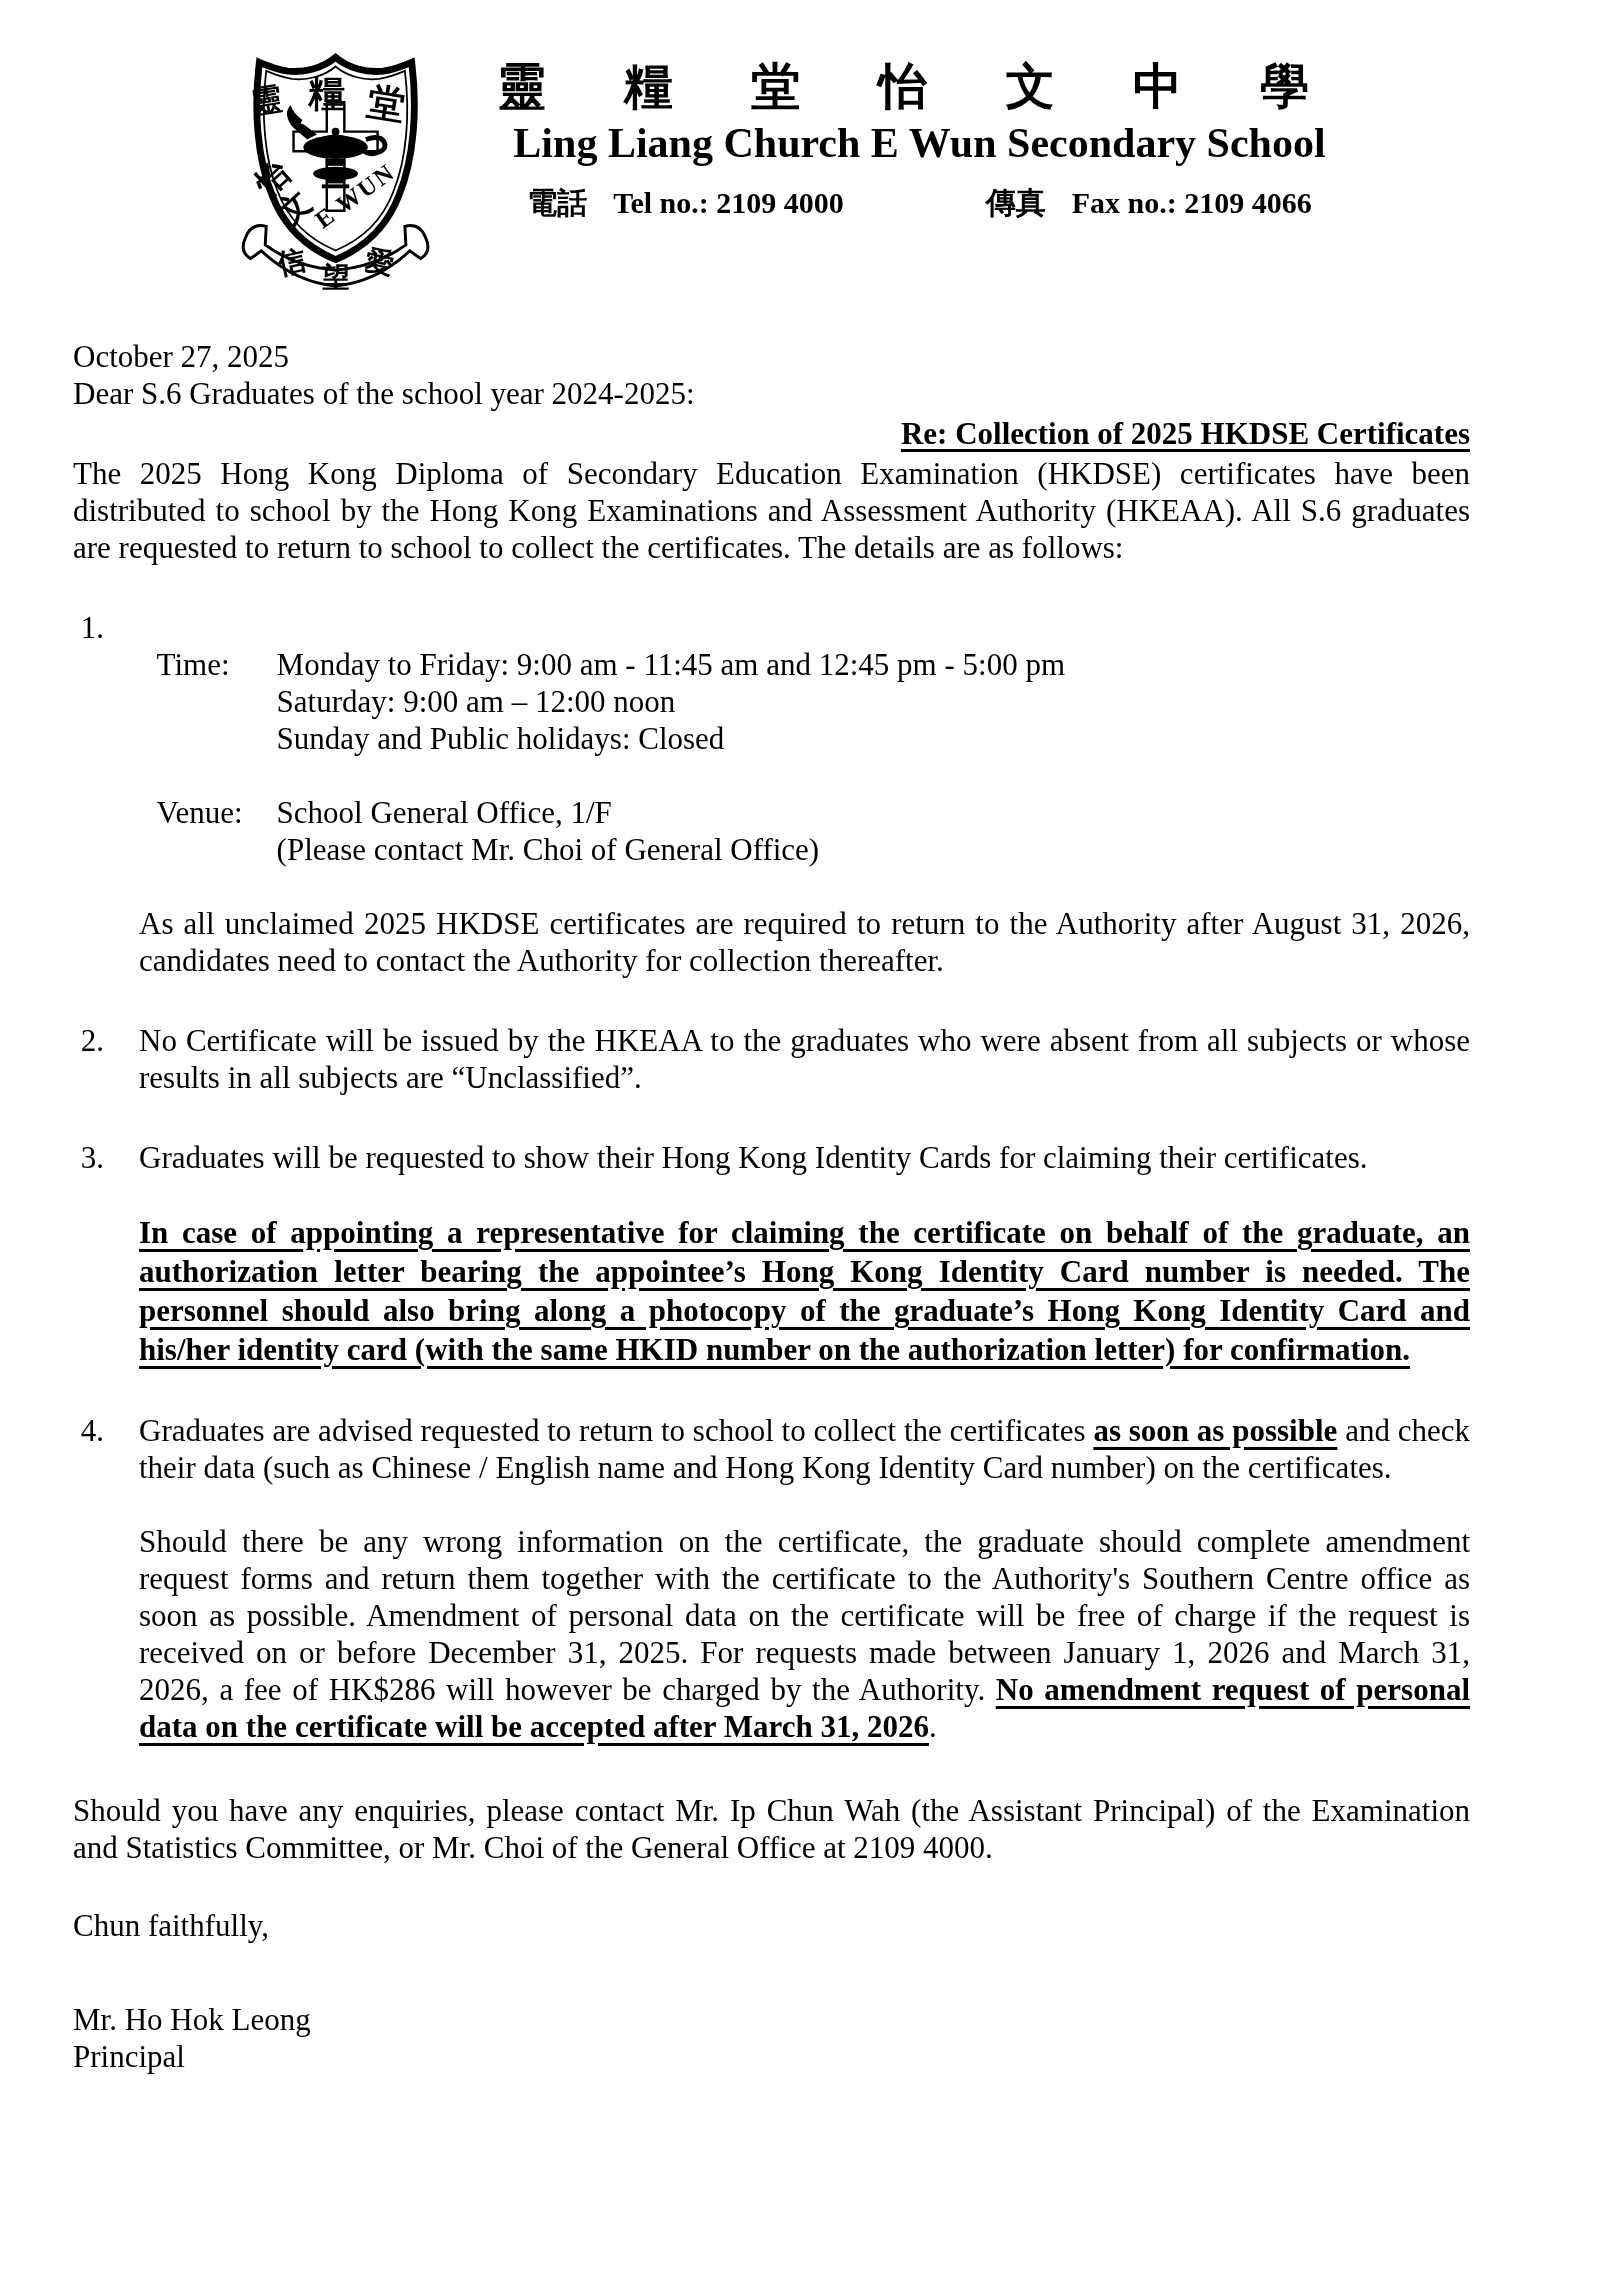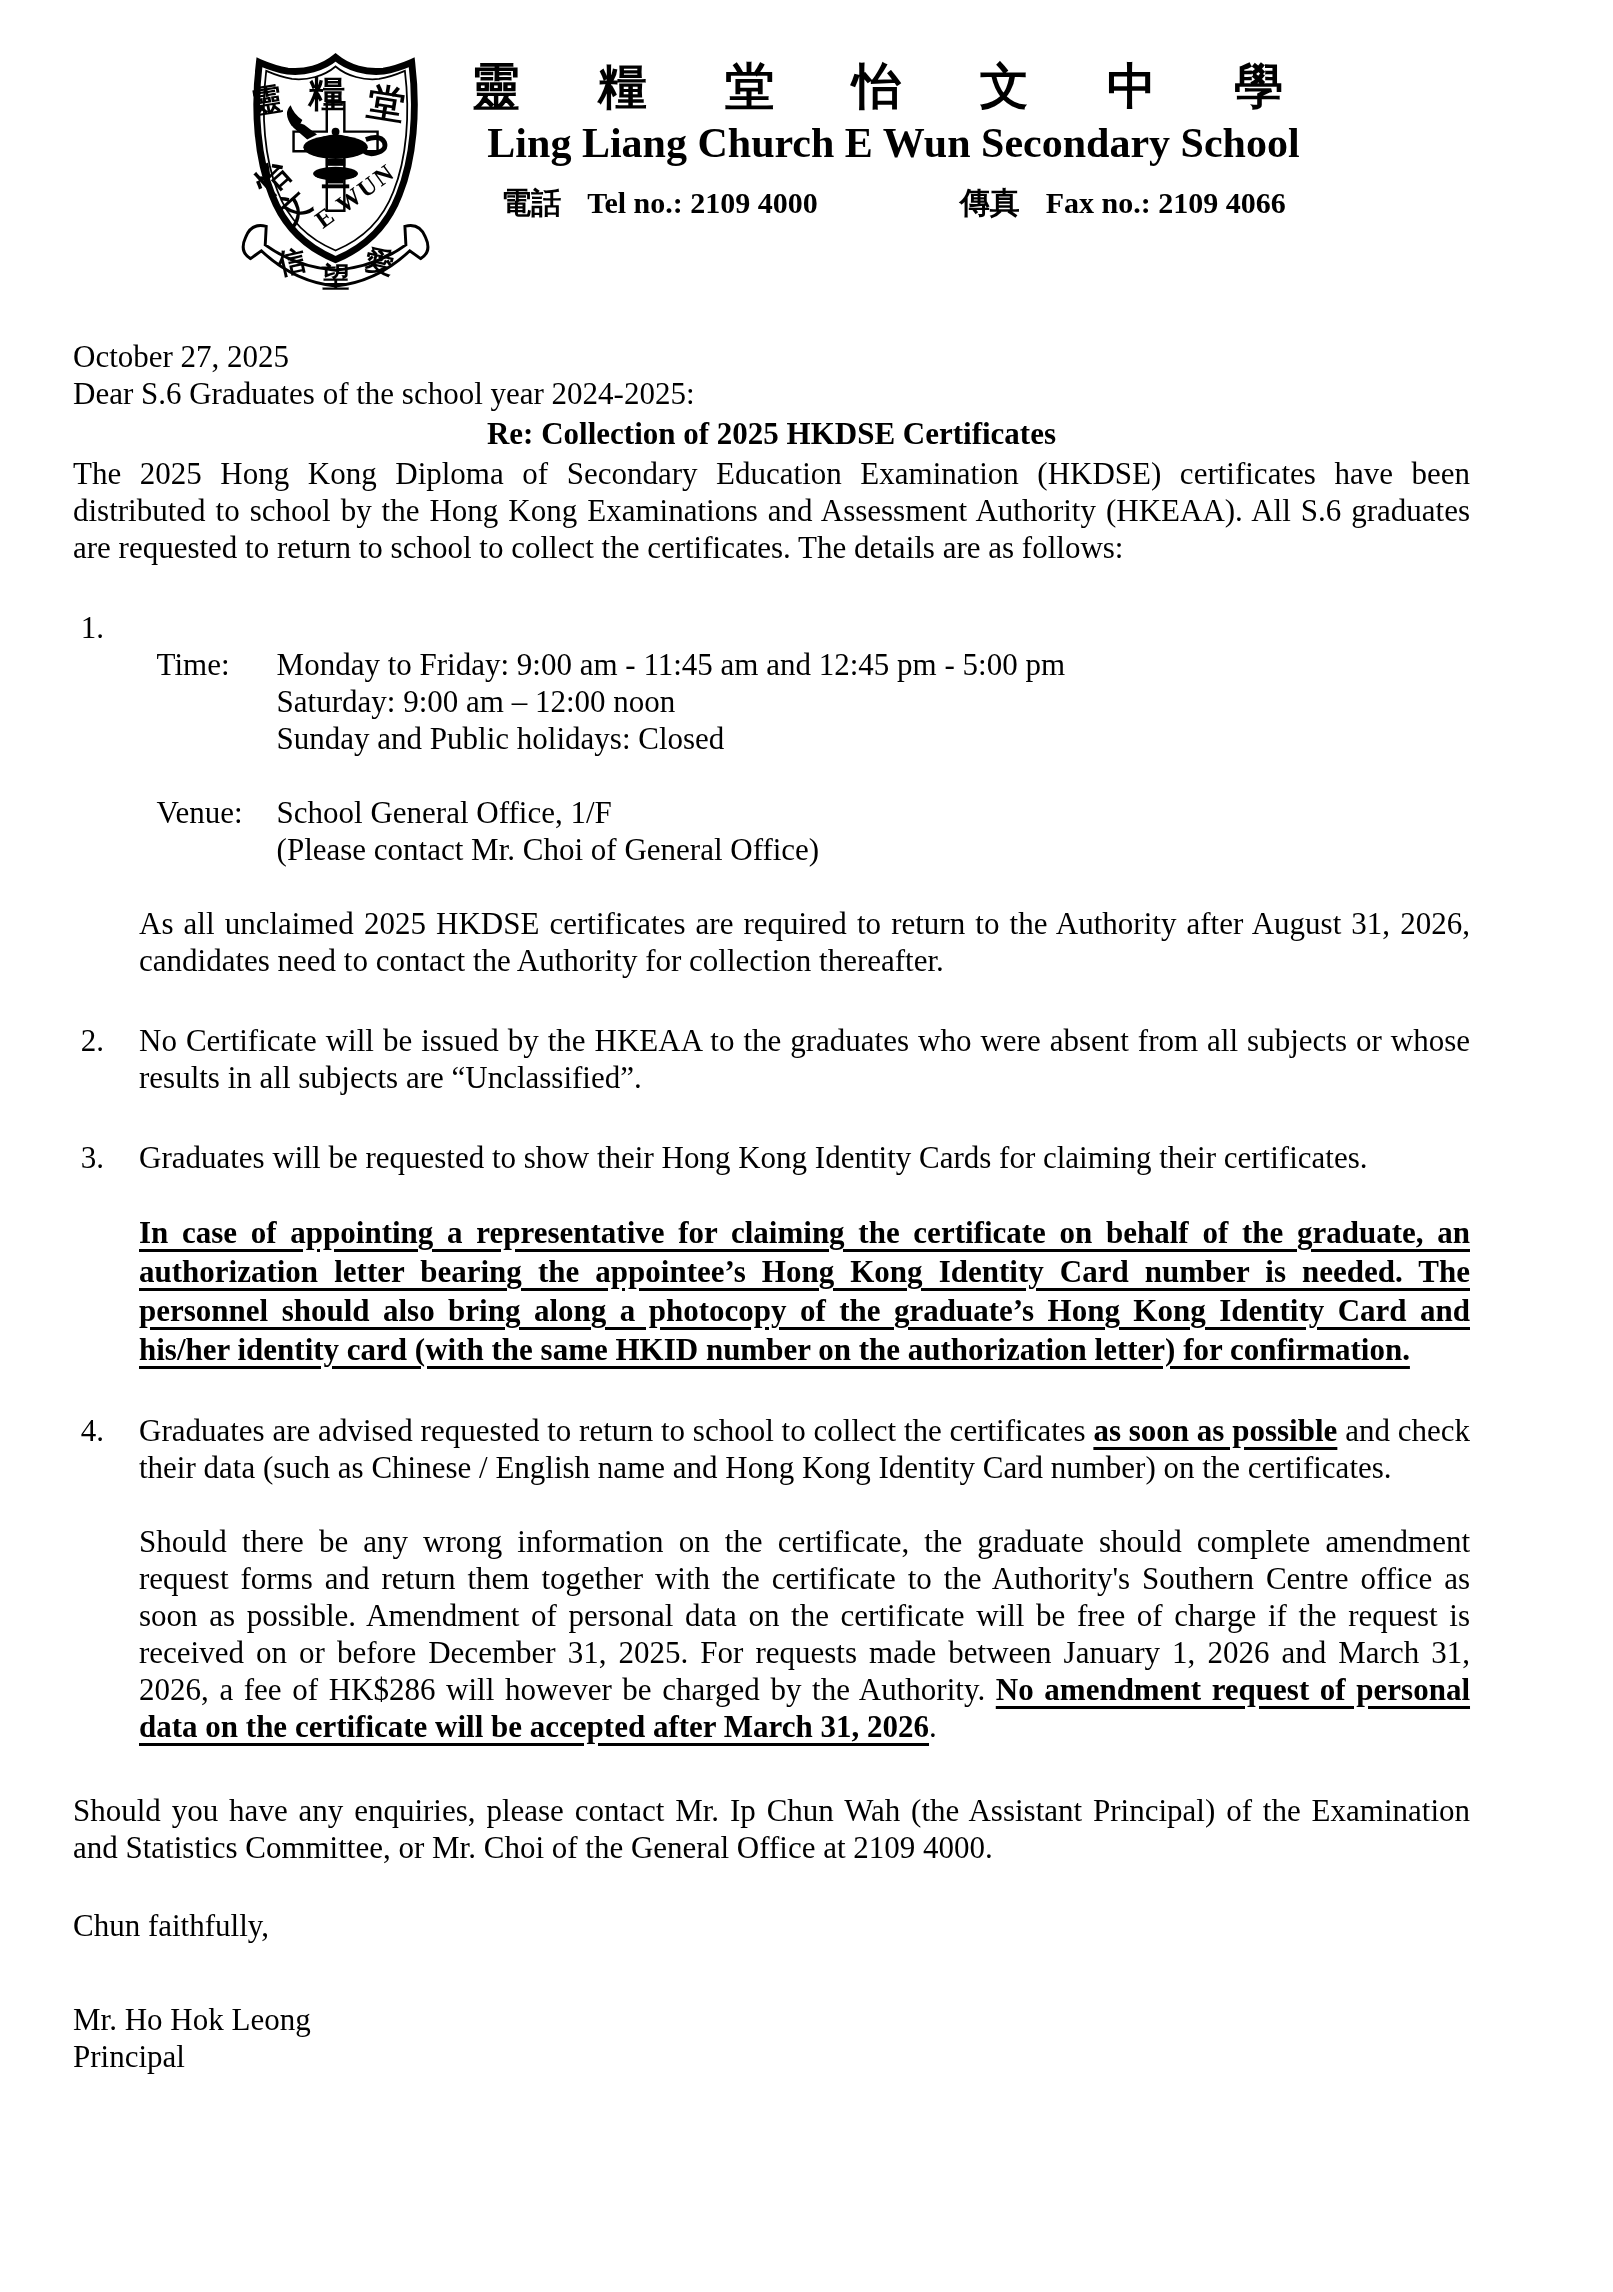--- a/index.html
+++ b/index.html
@@ -16,7 +16,7 @@
   .crest { position:absolute; left:233px; top:49px; width:210px; height:261px; }
   .crest svg { width:210px; height:261px; display:block; }
   .crest text { font-family:"Liberation Serif", serif; font-weight:bold; }
-  .header-text { position:absolute; left:413px; top:57px; width:961px; text-align:center; }
+  .header-text { position:absolute; left:439px; top:57px; width:961px; text-align:center; }
   .school-zh { font-size:49px; font-weight:bold; letter-spacing:33px; line-height:59px; white-space:nowrap; }
   .school-en { font-size:42px; font-weight:bold; line-height:51px; margin-top:2px; white-space:nowrap; }
   .telfax { font-size:30px; font-weight:bold; margin-top:13.7px; white-space:nowrap; }

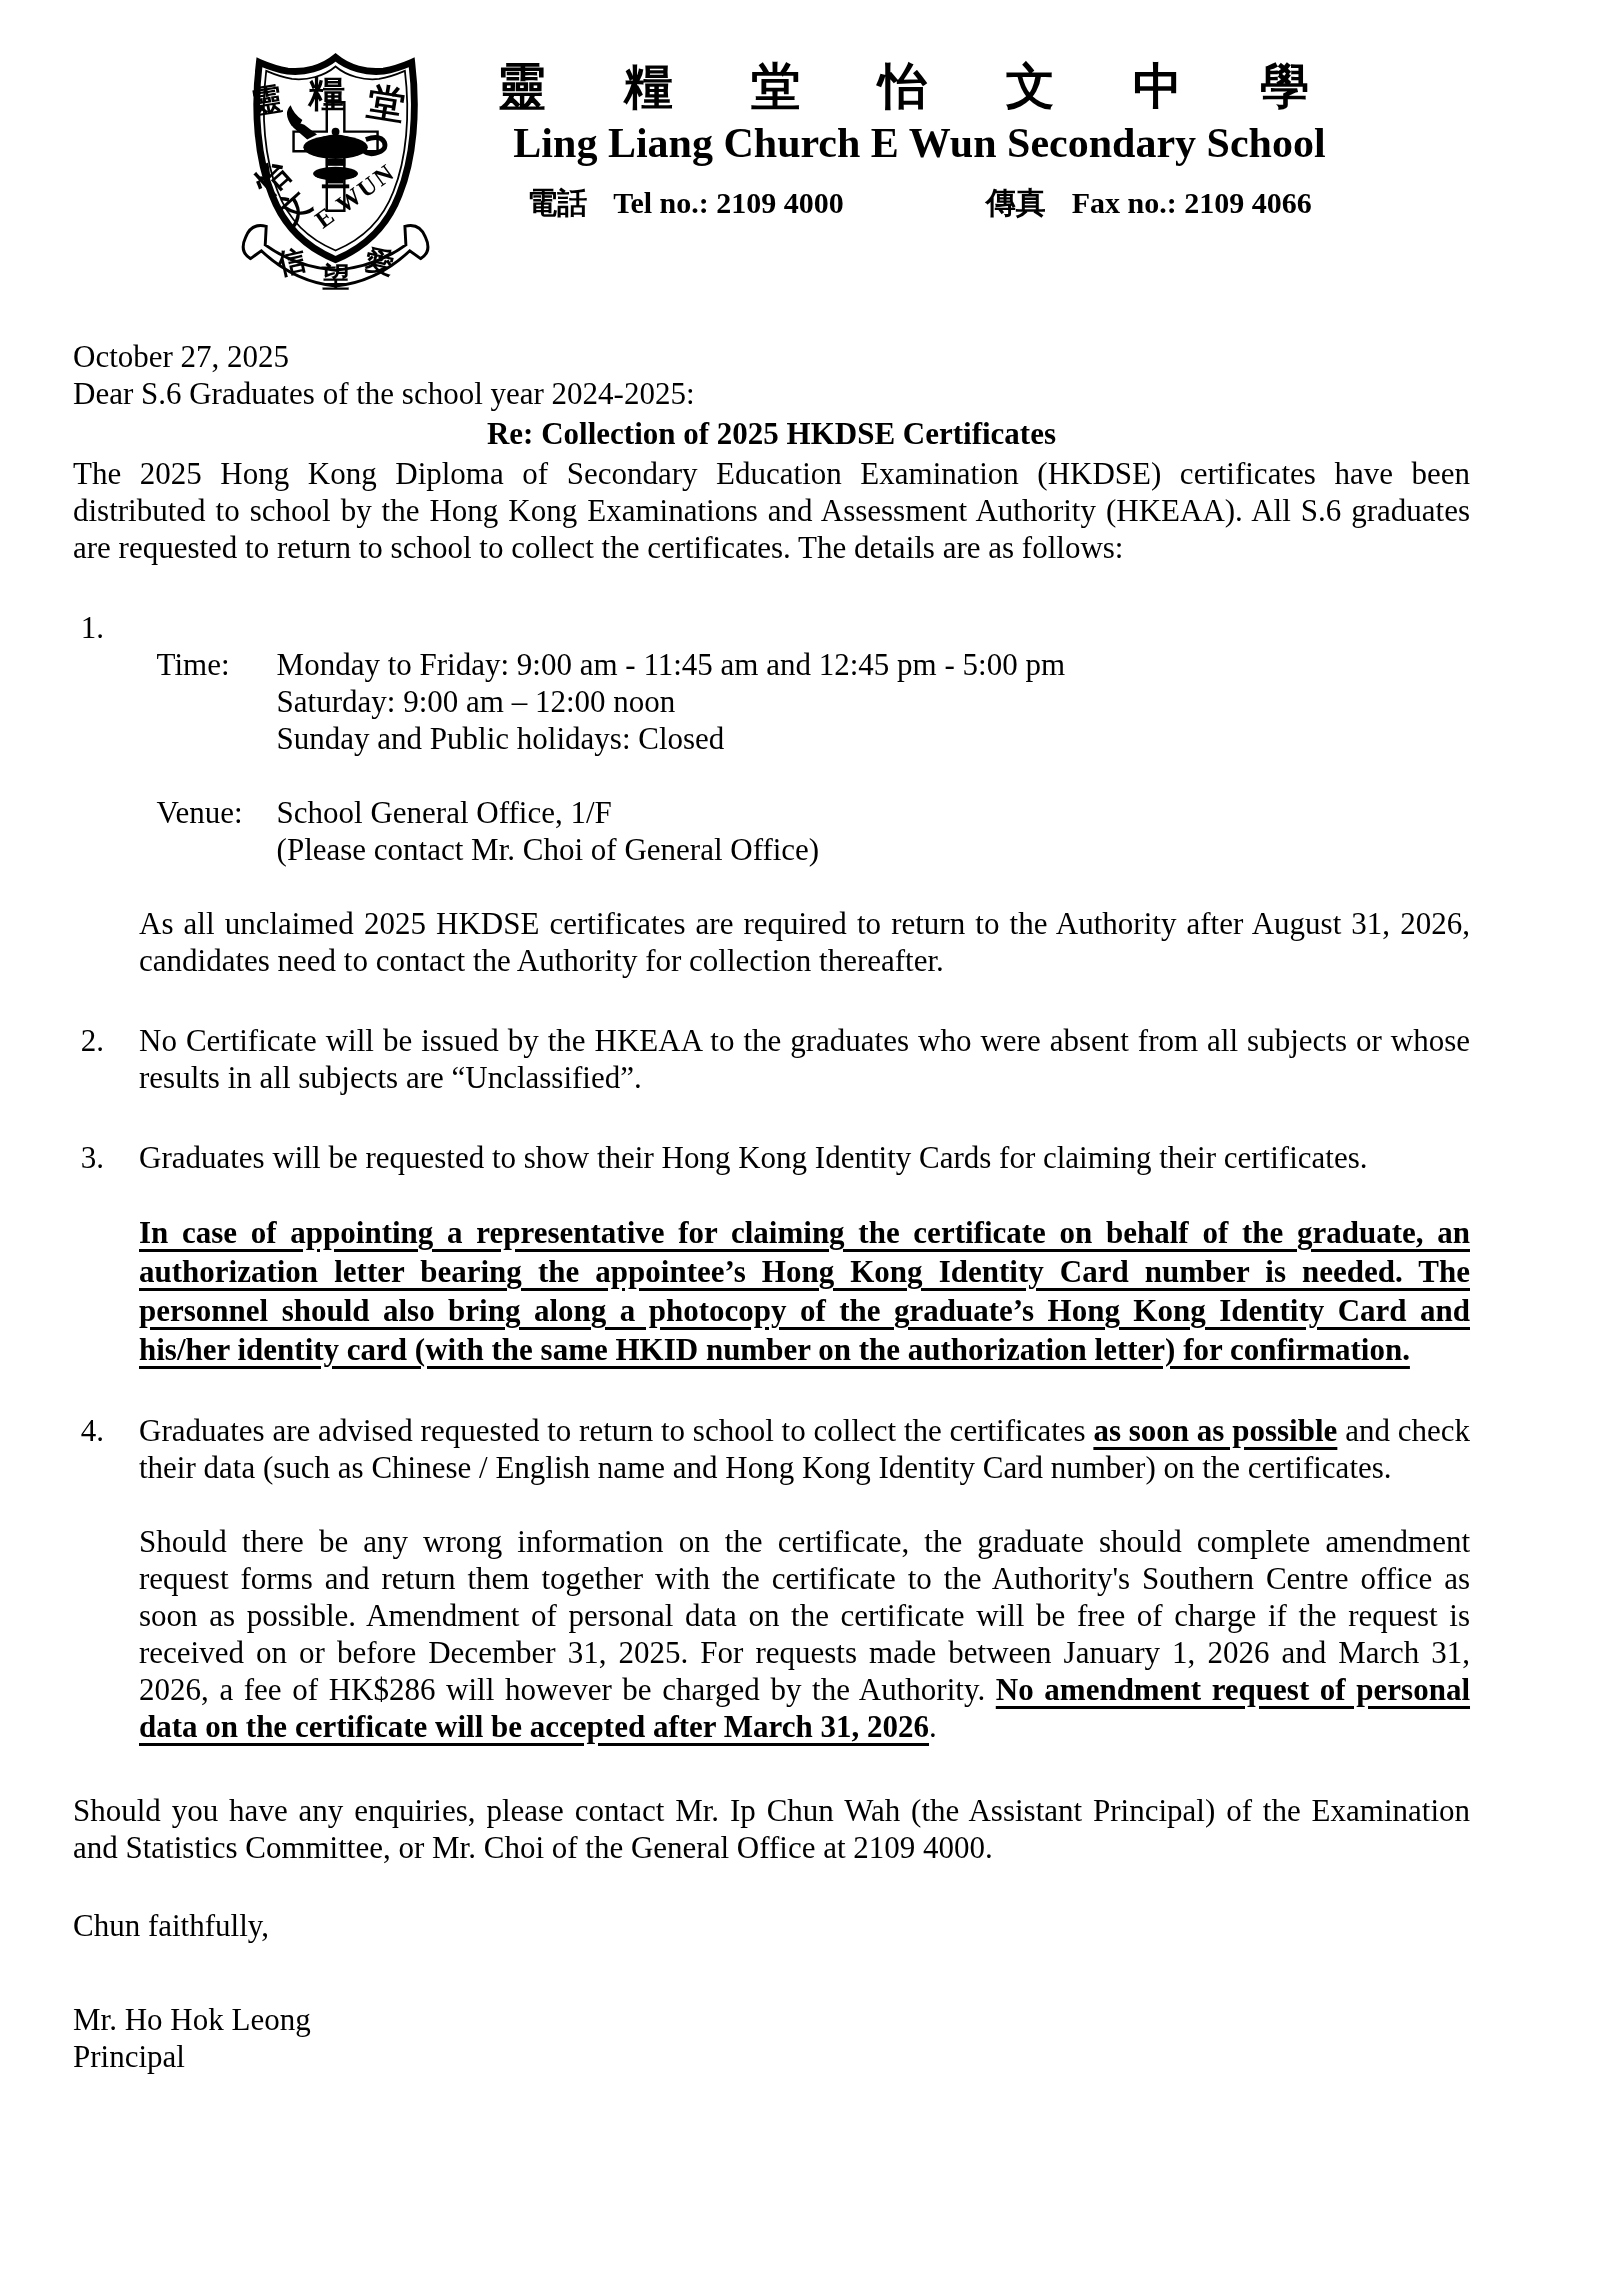--- a/index.html
+++ b/index.html
@@ -29,8 +29,8 @@
     line-height:37px;
   }
   .line  { margin:0; }
-  .subject { margin:2.9px 0; text-align:center; font-weight:bold;
-             text-decoration-thickness:2.5px; text-underline-offset:4.9px; }
+  .subject { margin:2.9px 0; text-align:right; font-weight:bold;
+             text-decoration:underline; text-decoration-thickness:2.5px; text-underline-offset:4.9px; }
   .para { margin:37px 0 0 0; text-align:justify; }
   .para.first { margin-top:0; }
   .item { display:flex; margin-top:43px; }

